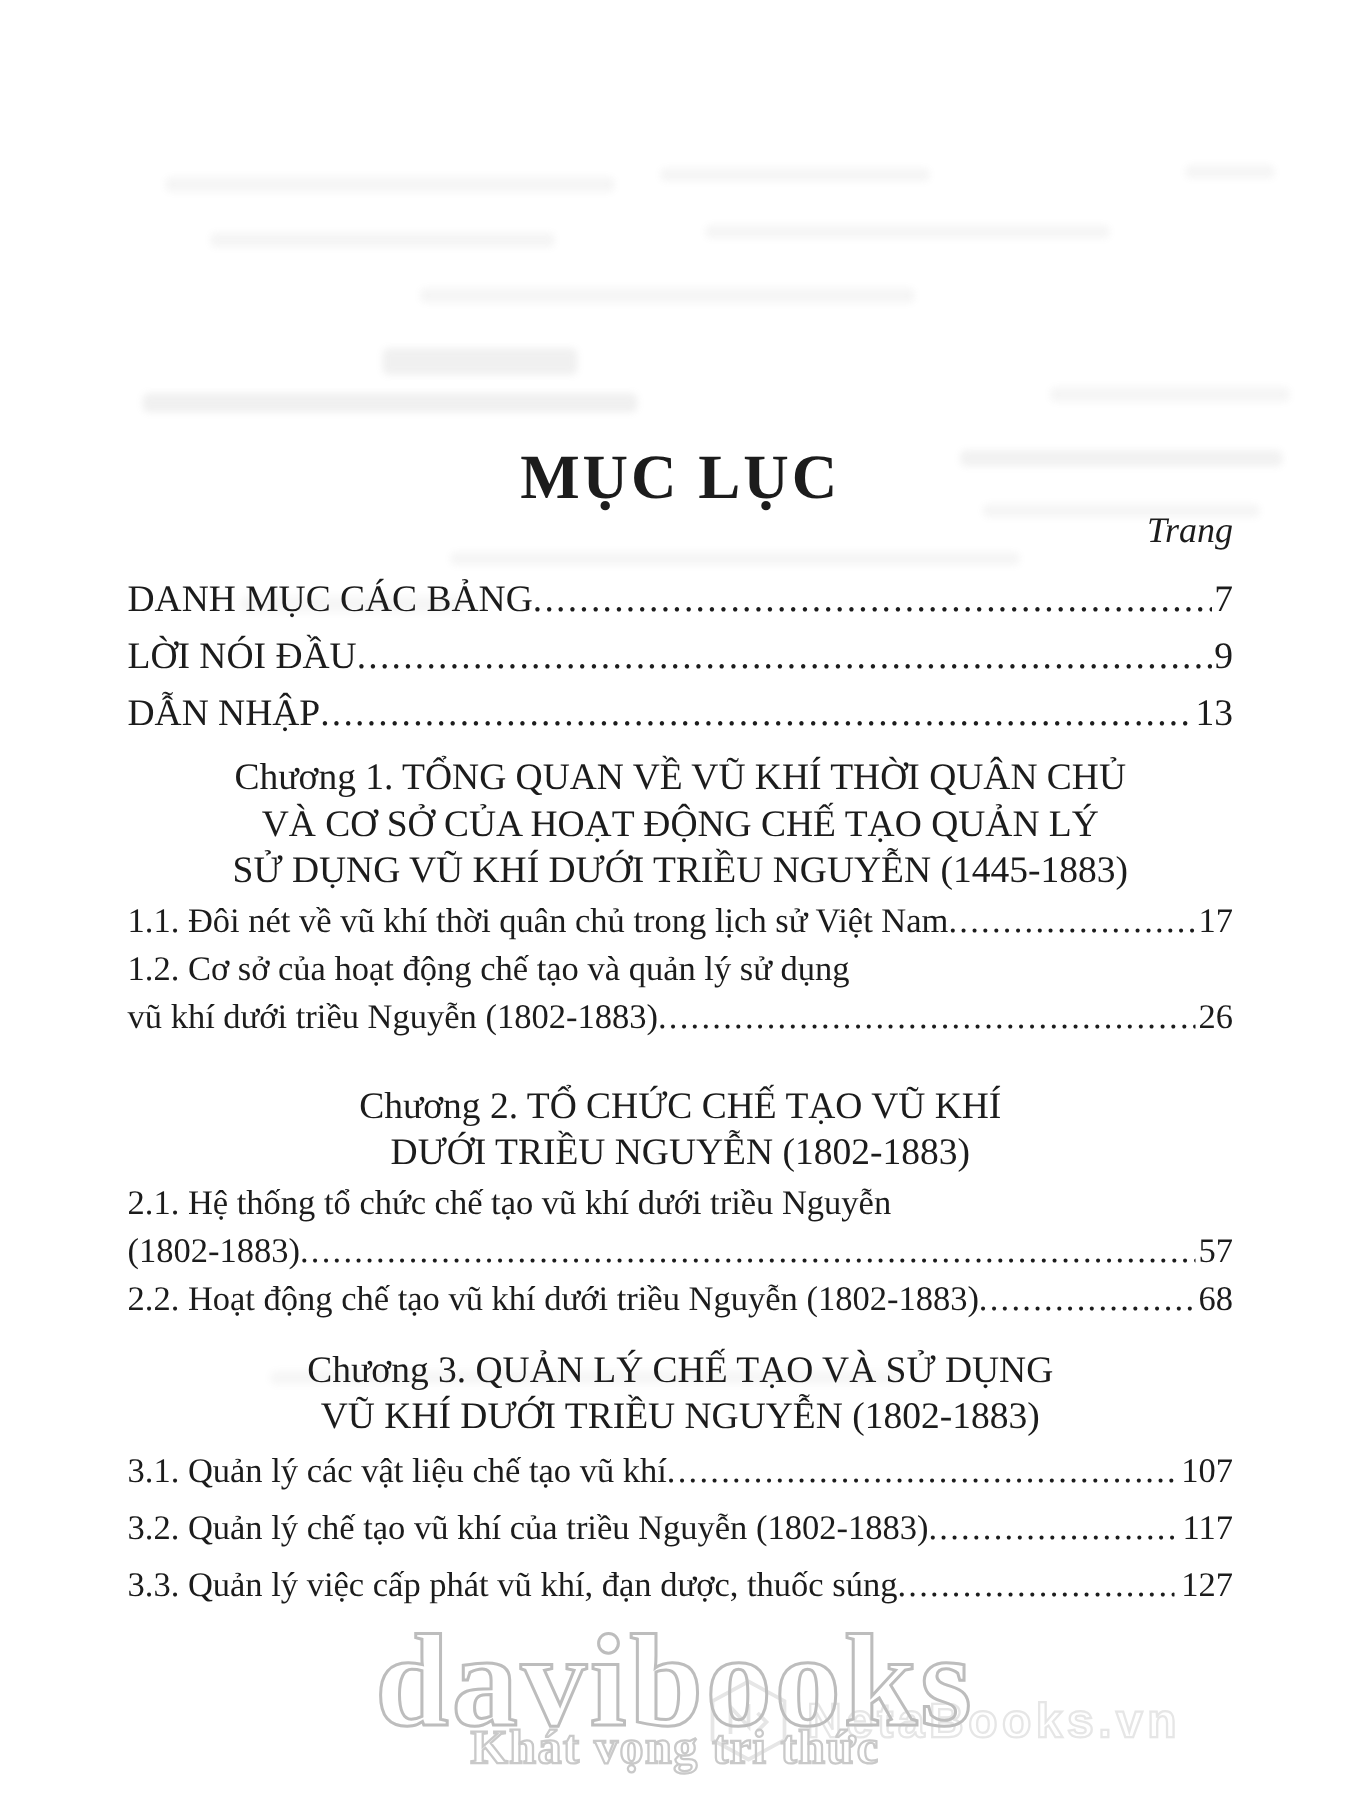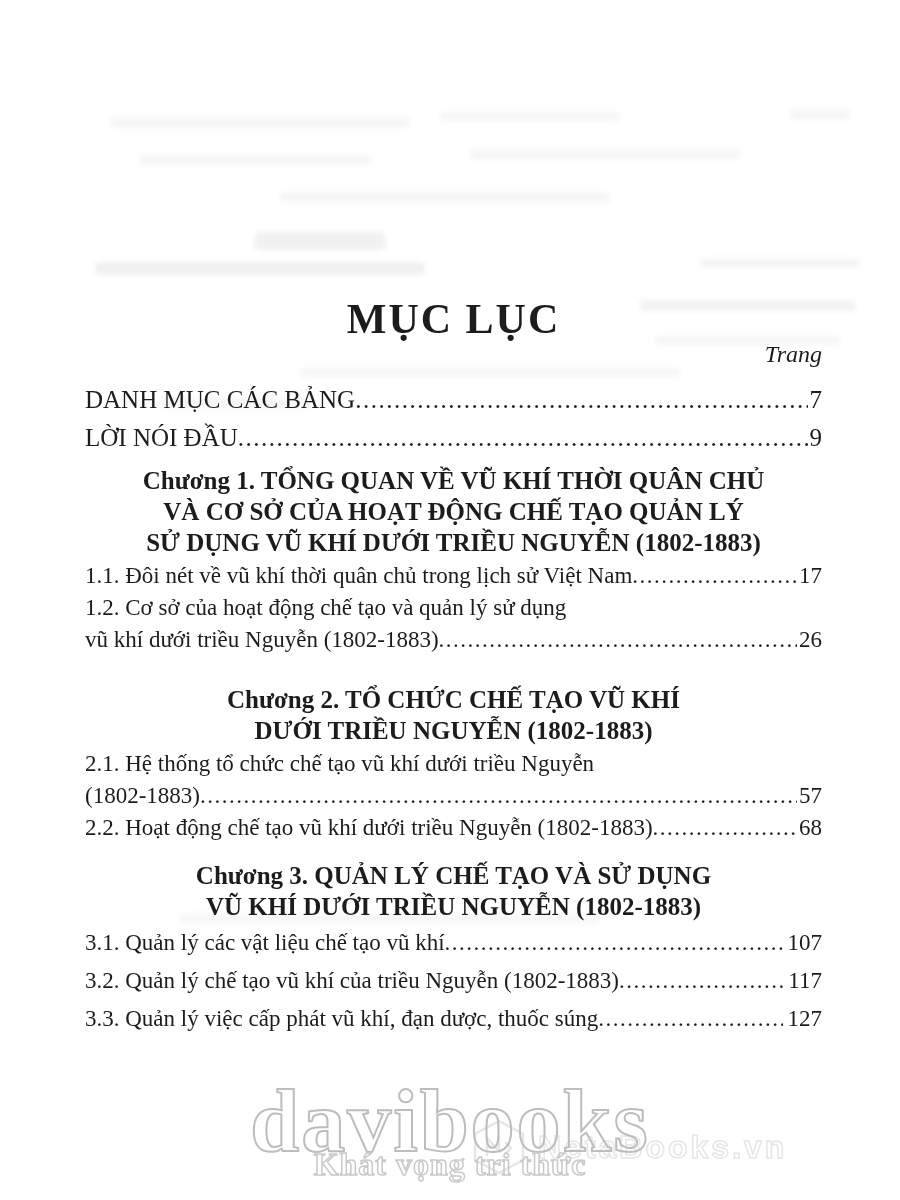--- a/index.html
+++ b/index.html
@@ -156,6 +156,11 @@
           <span class="leader"></span>
           <span class="pg">9</span>
       </div>
+      <div class="row">
+        <span class="t">DẪN NHẬP</span>
+          <span class="leader"></span>
+          <span class="pg">13</span>
+      </div>
     </div>
 
     <div class="chapter-heading ch1">

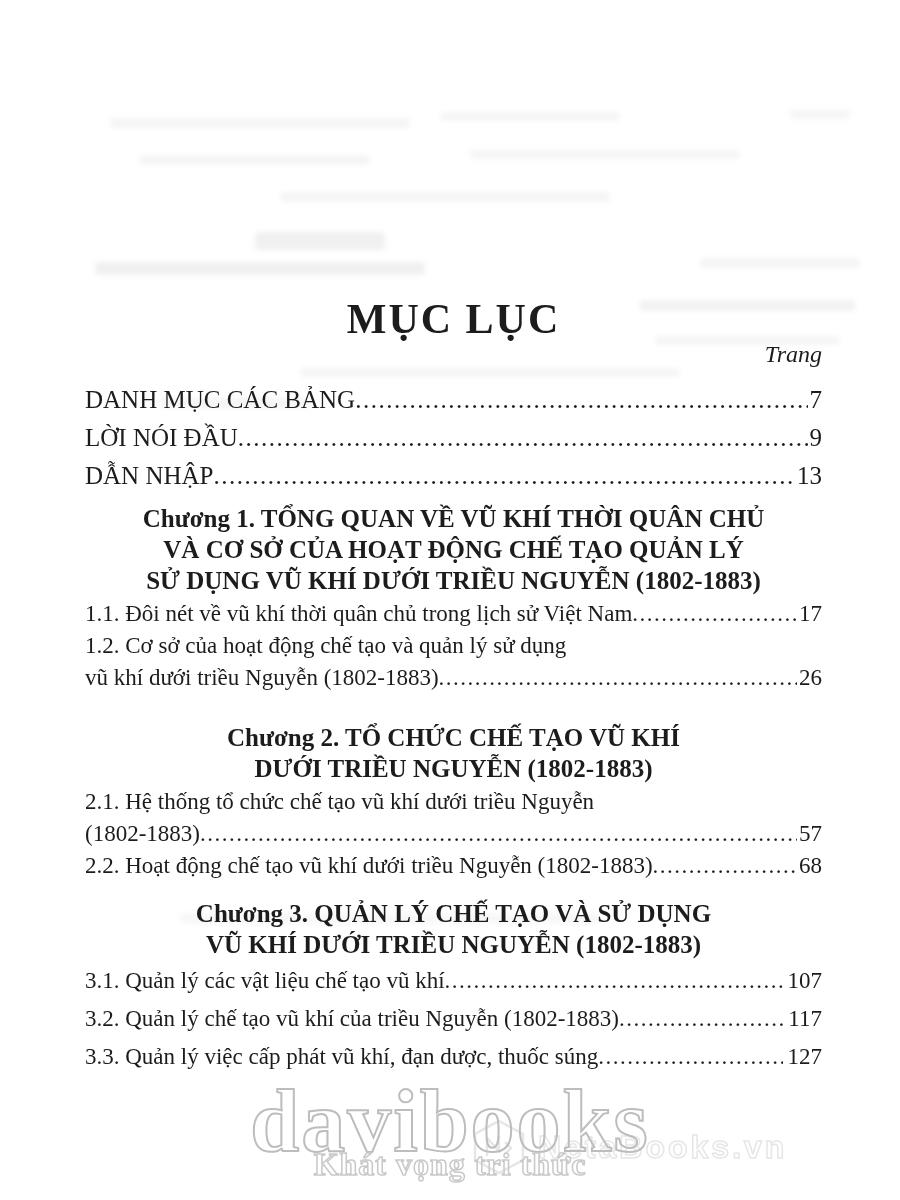--- a/index.html
+++ b/index.html
@@ -62,7 +62,7 @@
   .pg { white-space:nowrap; padding-left:2px; }
   .chapter-heading {
     text-align:center;
-    font-weight:bold;
+    font-weight:normal;
     font-size:25px;
     line-height:31px;
   }

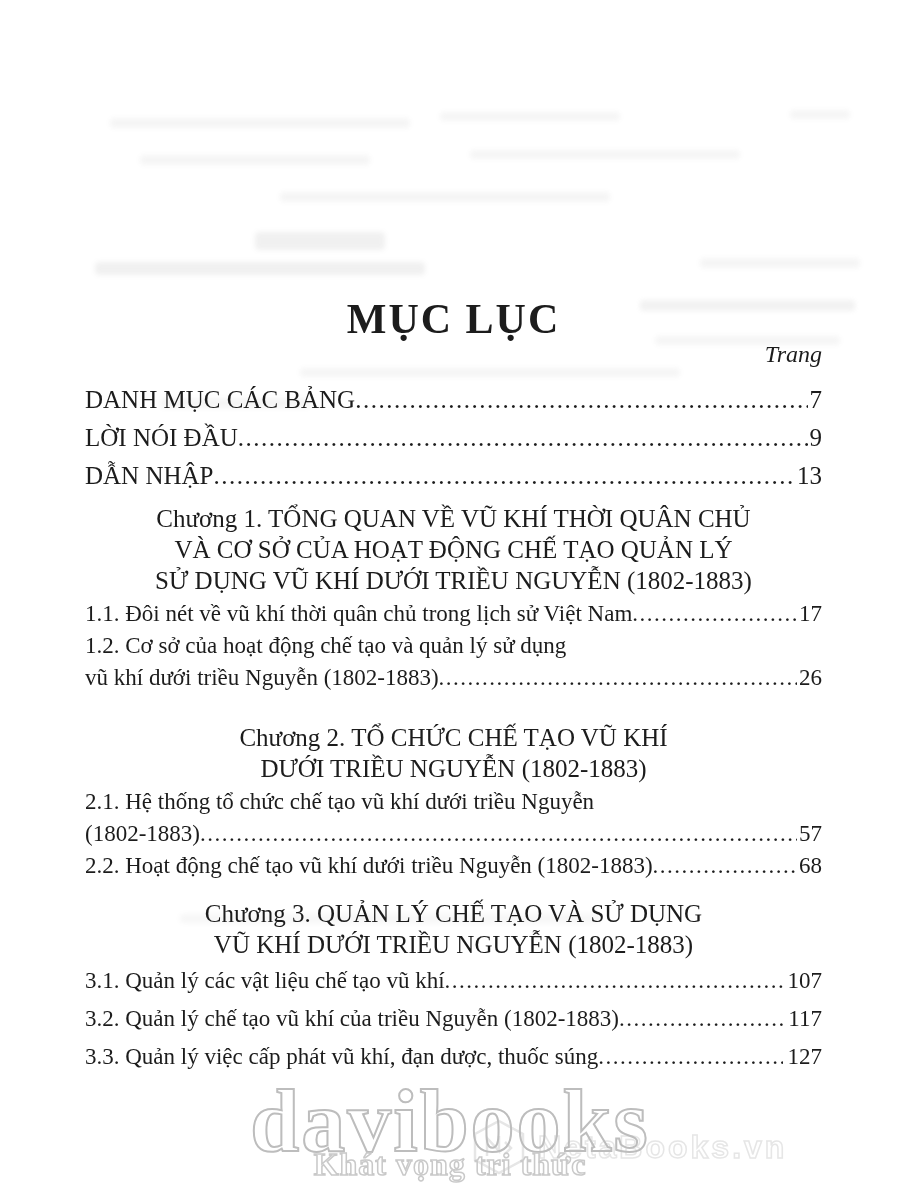--- a/index.html
+++ b/index.html
@@ -166,7 +166,7 @@
     <div class="chapter-heading ch1">
       <div>Chương 1. TỔNG QUAN VỀ VŨ KHÍ THỜI QUÂN CHỦ</div>
       <div>VÀ CƠ SỞ CỦA HOẠT ĐỘNG CHẾ TẠO QUẢN LÝ</div>
-      <div>SỬ DỤNG VŨ KHÍ DƯỚI TRIỀU NGUYỄN (1802-1883)</div>
+      <div>SỬ DỤNG VŨ KHÍ DƯỚI TRIỀU NGUYỄN (1445-1883)</div>
     </div>
     <div class="entries">
       <div class="row">

